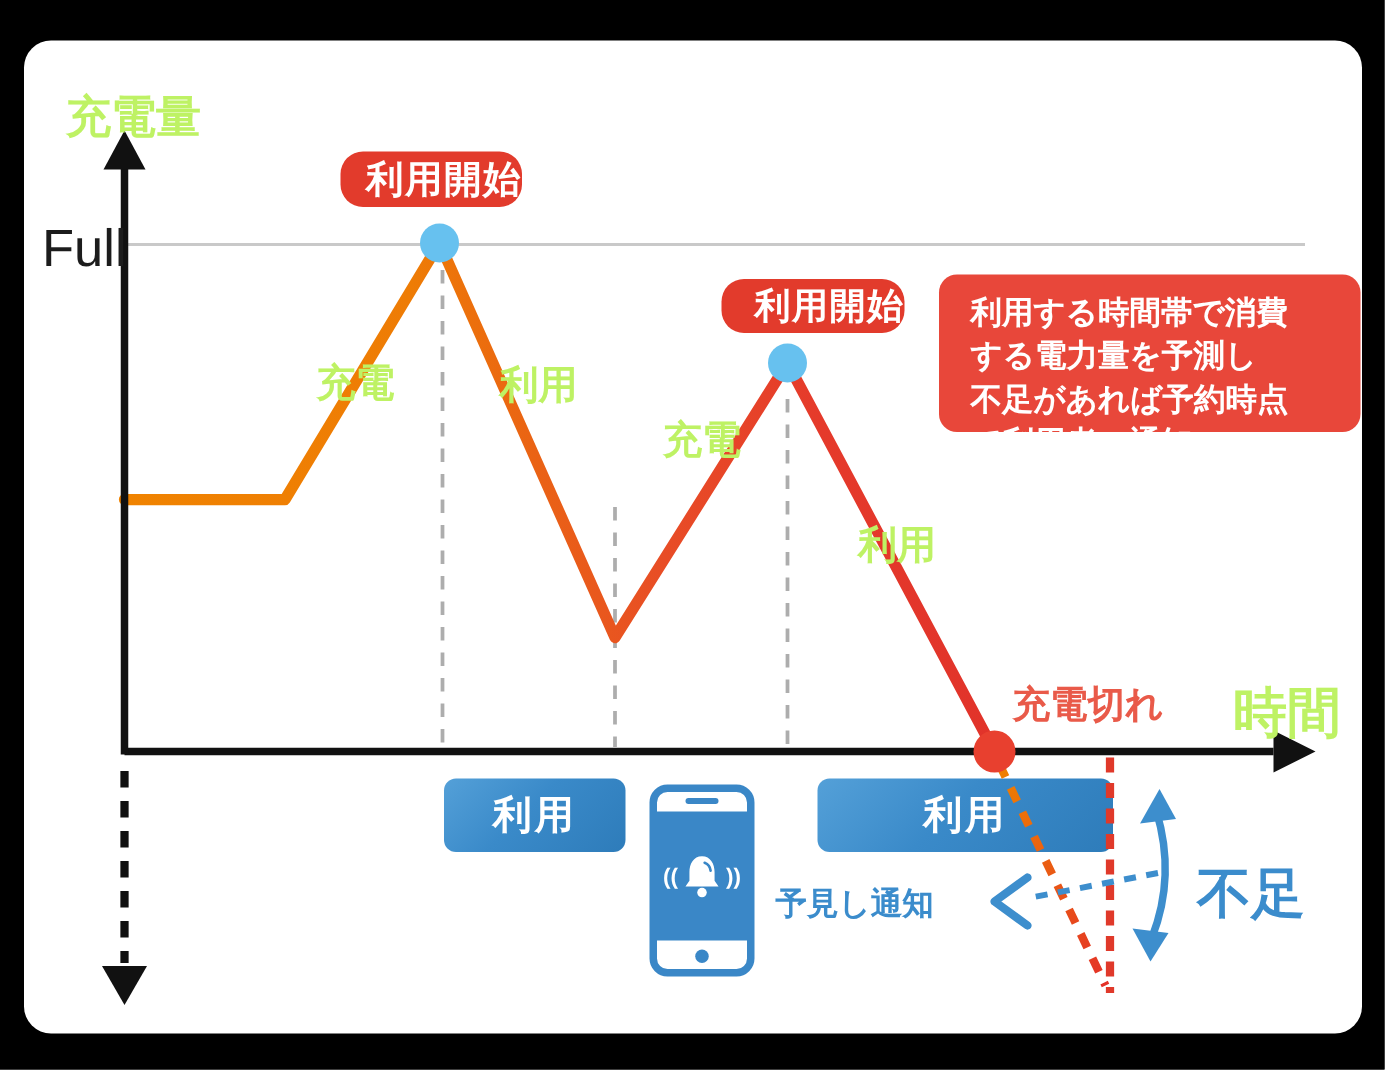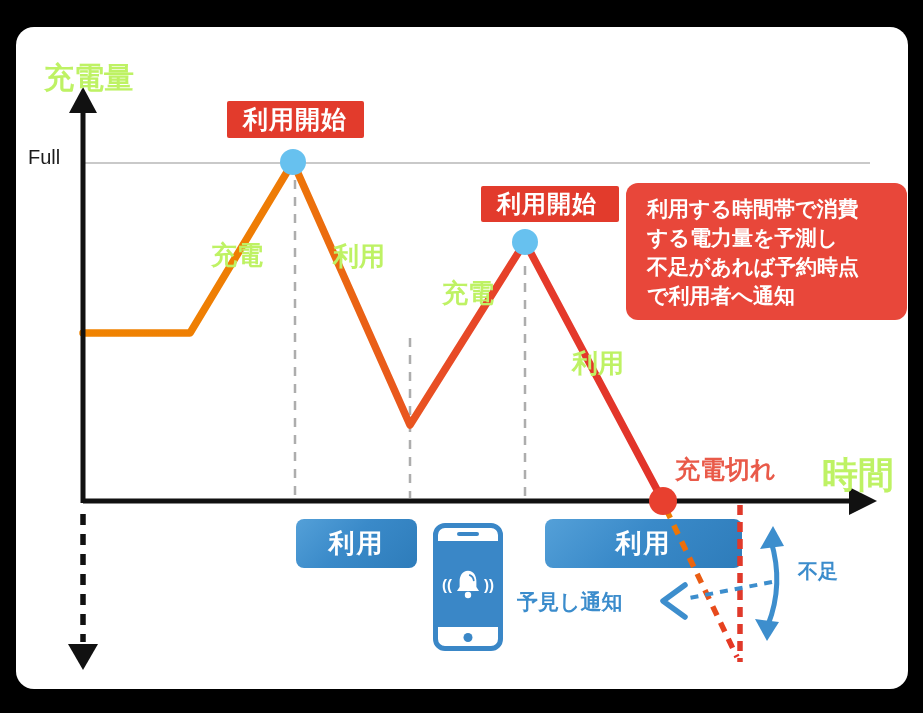--- a/index.html
+++ b/index.html
@@ -7,8 +7,8 @@
   .stage{position:relative;width:923px;height:713px;}
   .card{position:absolute;left:16px;top:27px;width:892px;height:662px;background:#ffffff;border-radius:18px;}
   .lbl{position:absolute;font-weight:bold;color:#bef264;white-space:nowrap;}
-  .badge{position:absolute;background:#e23b2c;color:#fff;font-weight:bold;border-radius:2px;
-    display:flex;align-items:center;justify-content:flex-start;letter-spacing:1px;padding-left:16px;}
+  .badge{position:absolute;background:#e23b2c;color:#fff;font-weight:bold;border-radius:15px;
+    display:flex;align-items:center;justify-content:flex-end;letter-spacing:1px;}
   .callout{position:absolute;left:626px;top:183px;width:281px;height:137px;background:#e8473a;border-radius:12px;
     color:#fff;font-weight:bold;font-size:21px;line-height:29px;padding:11px 0 0 21px;box-sizing:border-box;}
   .bar{position:absolute;top:519px;height:49px;border-radius:8px;

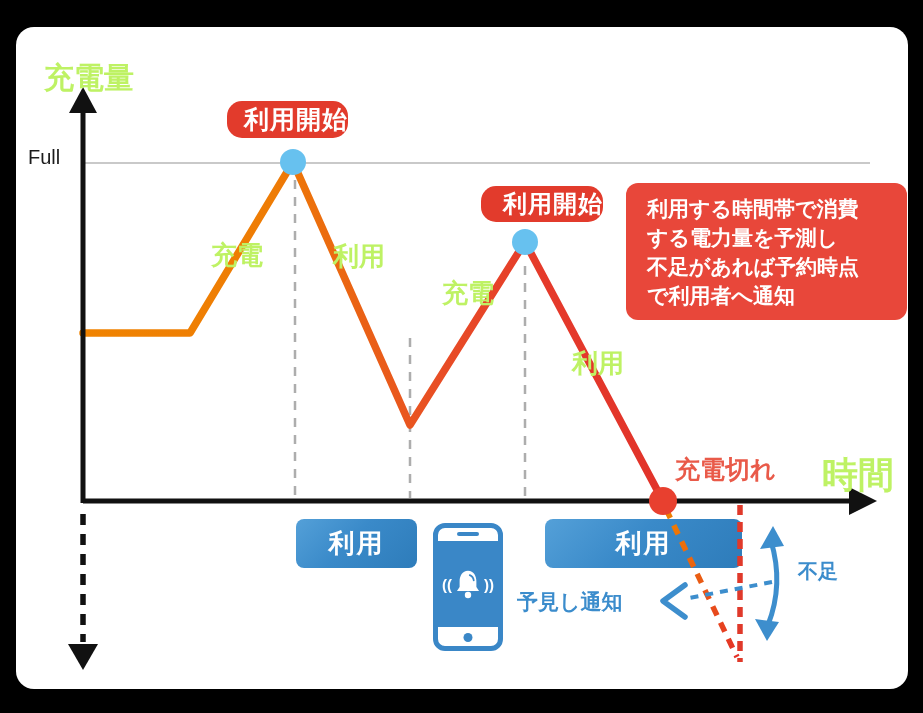--- a/index.html
+++ b/index.html
@@ -101,7 +101,7 @@
   </svg>
 
   <div class="lbl" style="left:44px;top:58px;font-size:30px;">充電量</div>
-  <div class="lbl" style="left:28px;top:146px;font-size:20px;font-weight:normal;color:#1c1c1c;">Full</div>
+  <div class="lbl" style="left:28px;top:146px;font-size:35px;font-weight:normal;color:#1c1c1c;">Full</div>
   <div class="lbl" style="left:822px;top:451px;font-size:36px;">時間</div>
 
   <div class="badge" style="left:227px;top:101px;width:121px;height:37px;font-size:25px;">

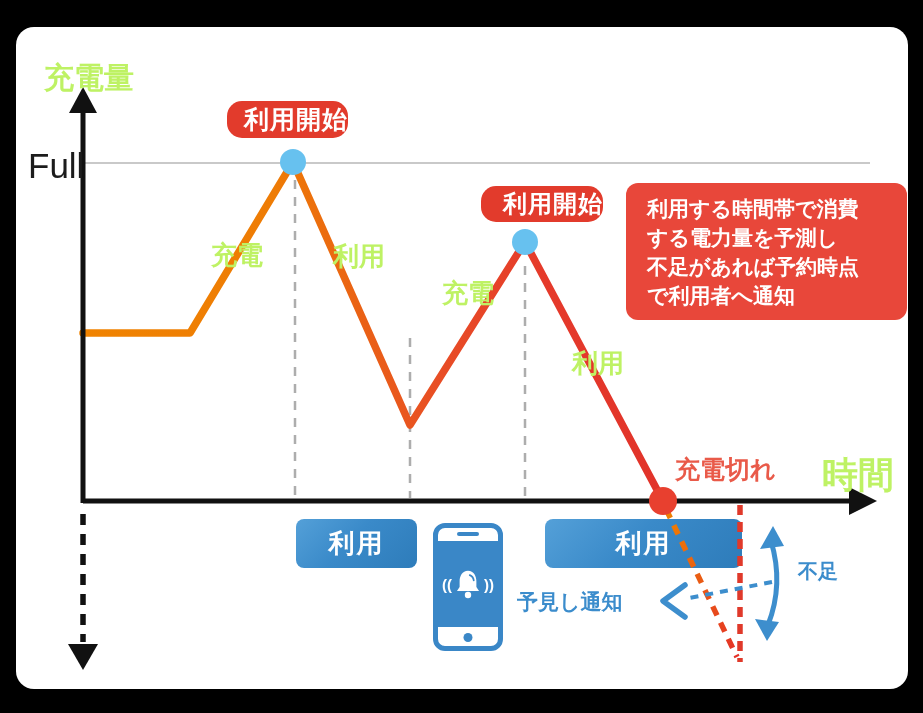--- a/index.html
+++ b/index.html
@@ -9,7 +9,7 @@
   .lbl{position:absolute;font-weight:bold;color:#bef264;white-space:nowrap;}
   .badge{position:absolute;background:#e23b2c;color:#fff;font-weight:bold;border-radius:15px;
     display:flex;align-items:center;justify-content:flex-end;letter-spacing:1px;}
-  .callout{position:absolute;left:626px;top:183px;width:281px;height:137px;background:#e8473a;border-radius:12px;
+  .callout{position:absolute;left:626px;top:183px;width:281px;height:105px;background:#e8473a;border-radius:12px;
     color:#fff;font-weight:bold;font-size:21px;line-height:29px;padding:11px 0 0 21px;box-sizing:border-box;}
   .bar{position:absolute;top:519px;height:49px;border-radius:8px;
     background:linear-gradient(135deg,#54a0d8 0%,#3a8ac9 45%,#2e7cba 100%);

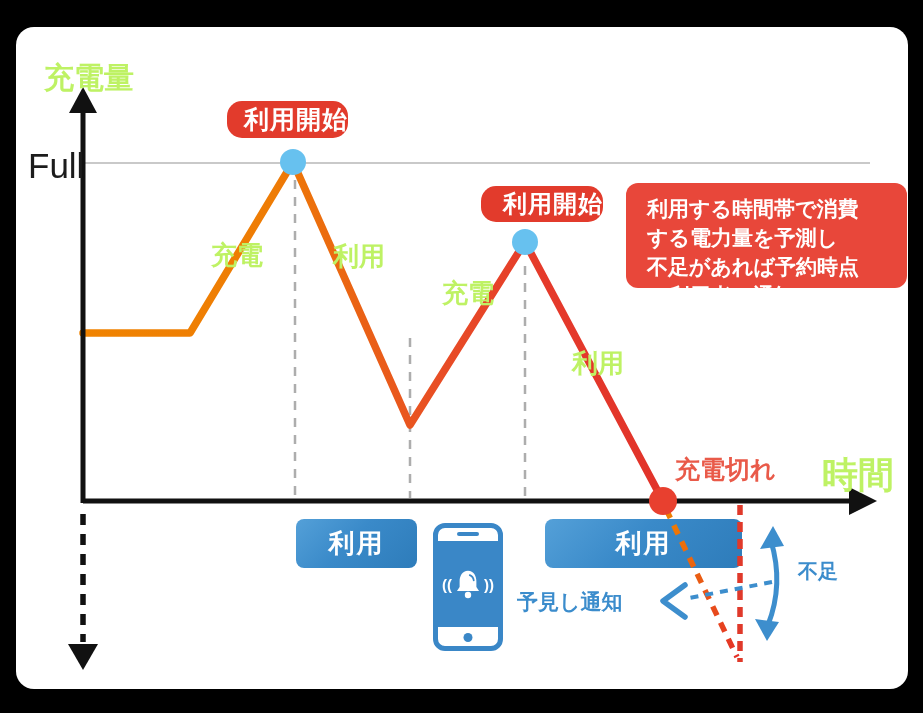--- a/index.html
+++ b/index.html
@@ -126,7 +126,7 @@
   </div>
 
   <div class="blue-text" style="left:517px;top:588px;font-size:21px;">予見し通知</div>
-  <div class="blue-text" style="left:798px;top:558px;font-size:20px;">不足</div>
+  <div class="blue-text" style="left:798px;top:572px;font-size:36px;">不足</div>
 </div>
 
 </body></html>

